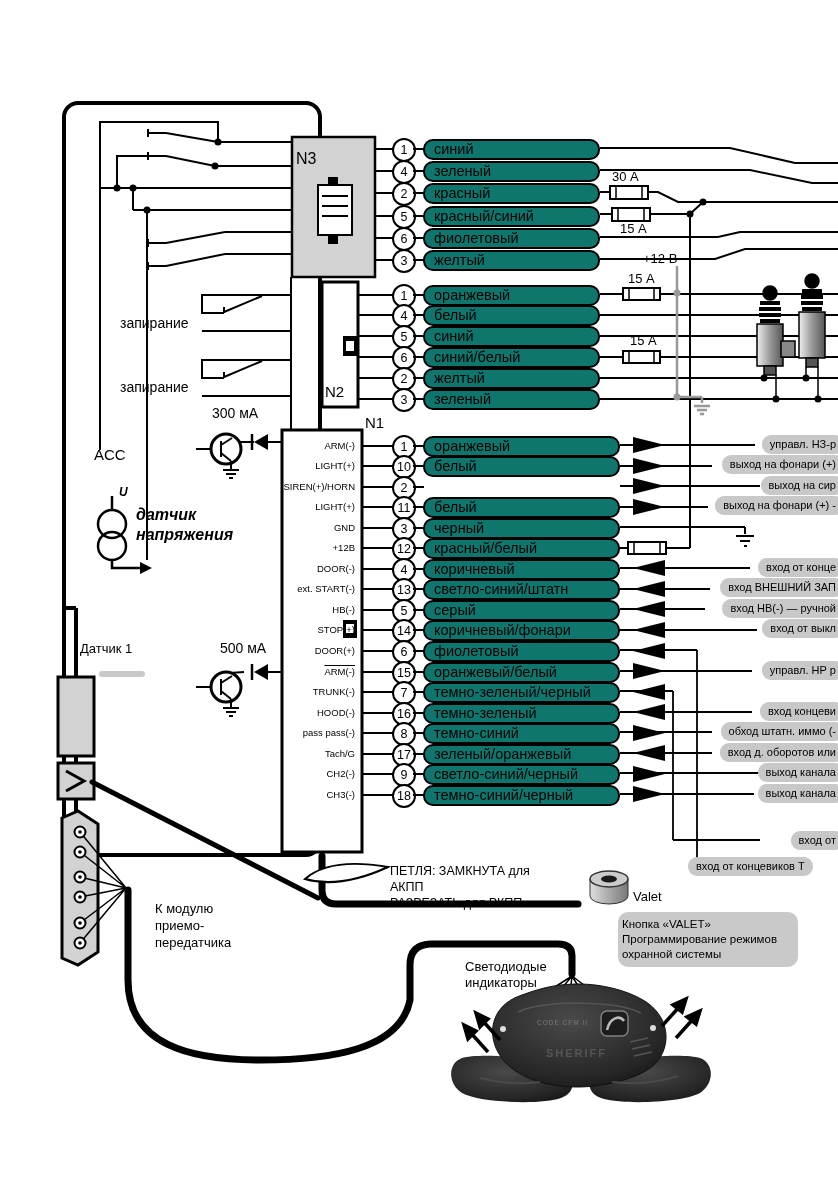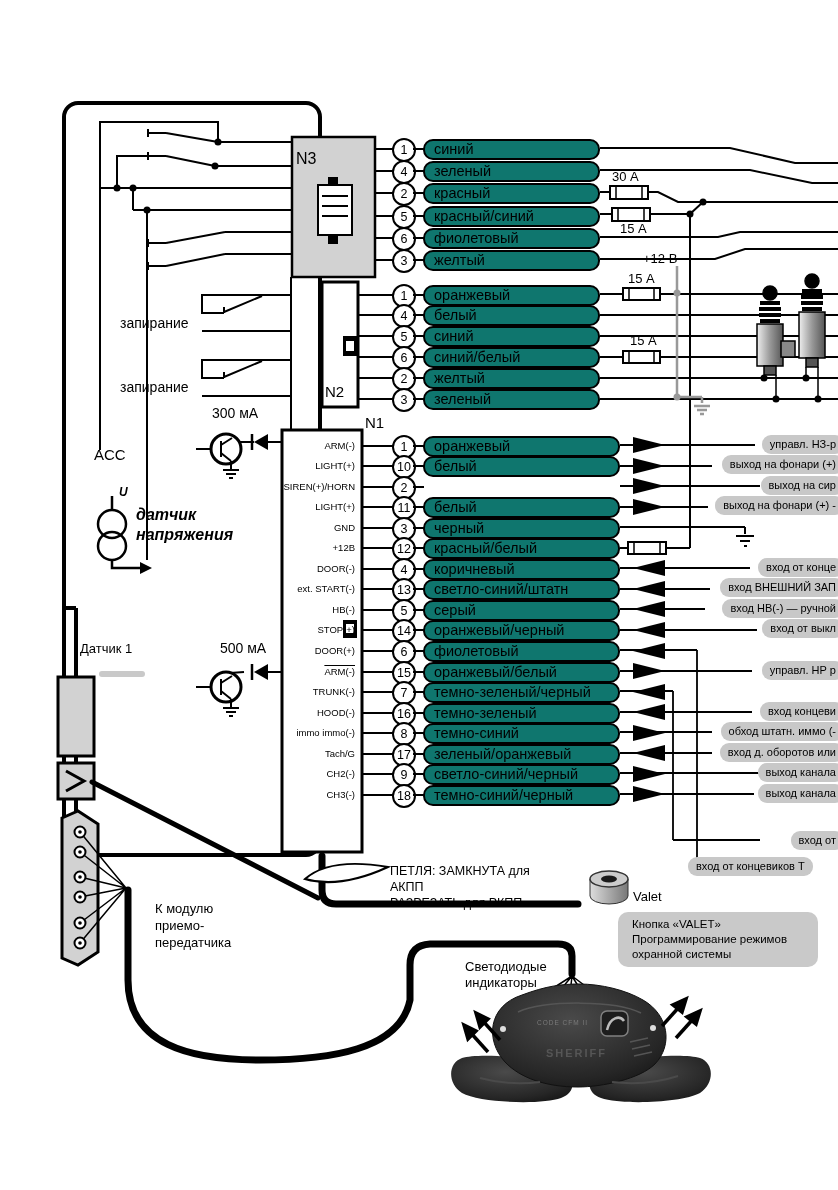--- a/index.html
+++ b/index.html
@@ -422,7 +422,7 @@
     <div class="pin-row" style="--i: 9;">
     <span class="sig">STOP(+)</span>
     <span class="pin-num">14</span>
-    <span class="capsule">оранжевый/черный</span>
+    <span class="capsule">коричневый/фонари</span>
     <span class="arrow in"></span>
     <span class="note">вход от выкл</span>
   </div>

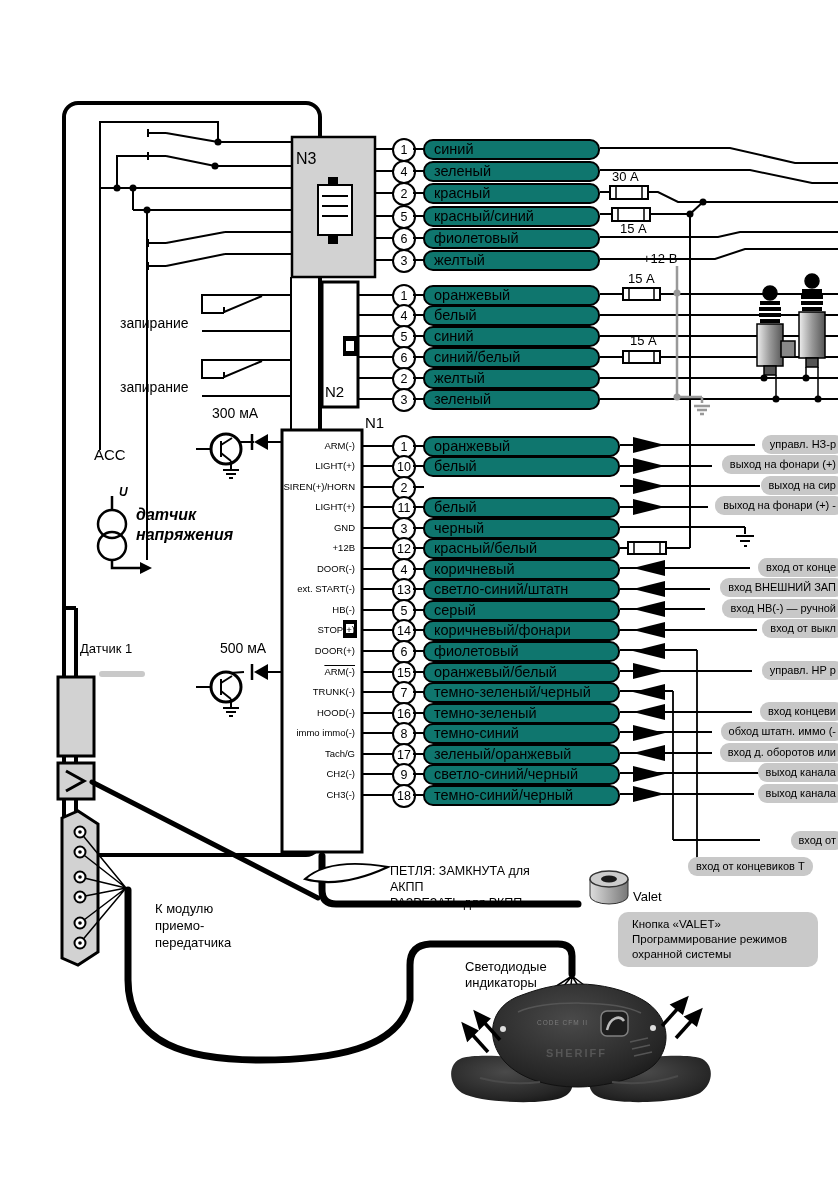--- a/index.html
+++ b/index.html
@@ -455,7 +455,7 @@
     <span class="note">вход концеви</span>
   </div>
     <div class="pin-row" style="--i: 14;">
-    <span class="sig">immo immo(-)</span>
+    <span class="sig">pass pass(-)</span>
     <span class="pin-num">8</span>
     <span class="capsule">темно-синий</span>
     <span class="arrow out"></span>

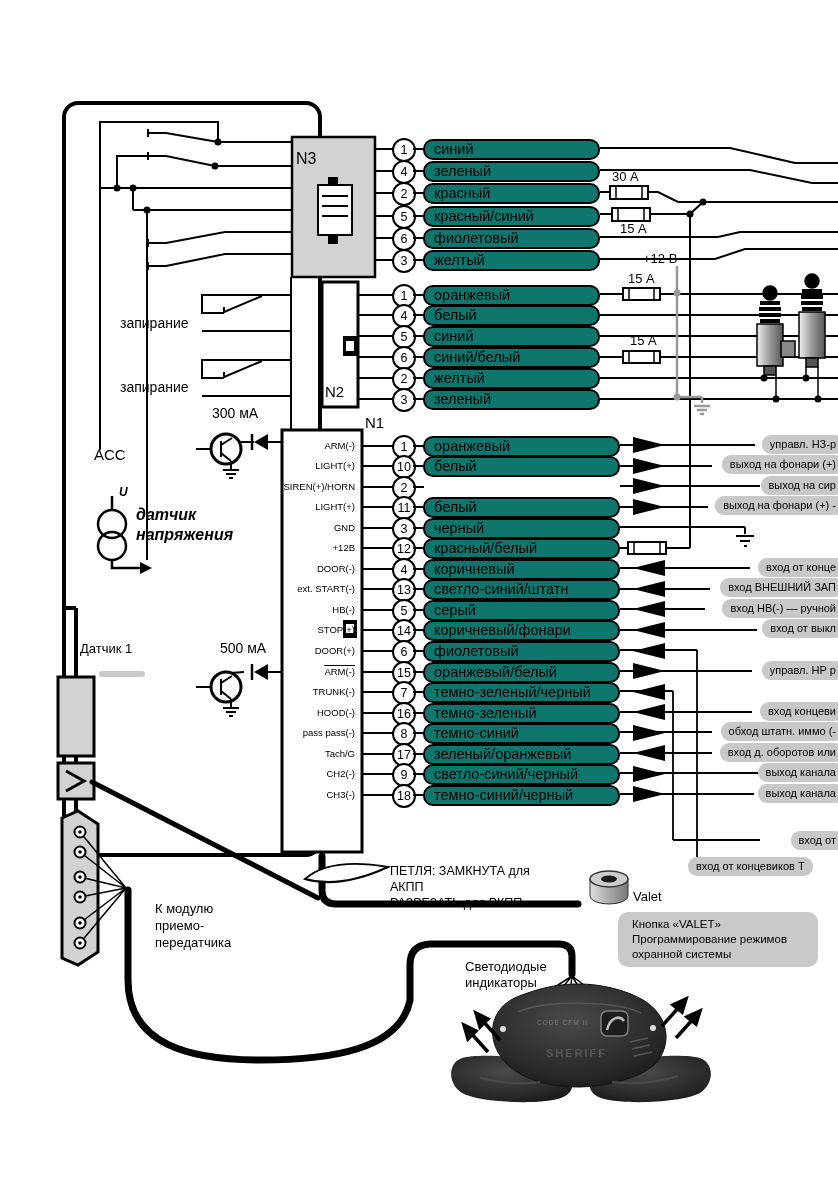--- a/index.html
+++ b/index.html
@@ -40,7 +40,7 @@
   .fuse-lbl{position:absolute;font-size:13px}
   .gray-box{position:absolute;background:#c9c9c9;border-radius:6px;text-align:center}
   .sensor-pins{left:99px;top:671px;width:46px;font-size:14px;line-height:19.5px;padding:3px 0}
-  .valet-note{left:618px;top:912px;width:172px;text-align:left;font-size:11.5px;line-height:15px;padding:5px 14px;border-radius:10px}
+  .valet-note{left:618px;top:912px;width:172px;text-align:left;font-size:11.5px;line-height:15px;padding:5px 4px;border-radius:10px}
   .it{font-style:italic;font-weight:bold}
   .dev-text1{position:absolute;left:537px;top:1019px;font-size:6.5px;color:#7a7a7a;letter-spacing:1px}
   .dev-brand{position:absolute;left:546px;top:1047px;font-size:11px;font-weight:bold;color:#565656;letter-spacing:2px}

